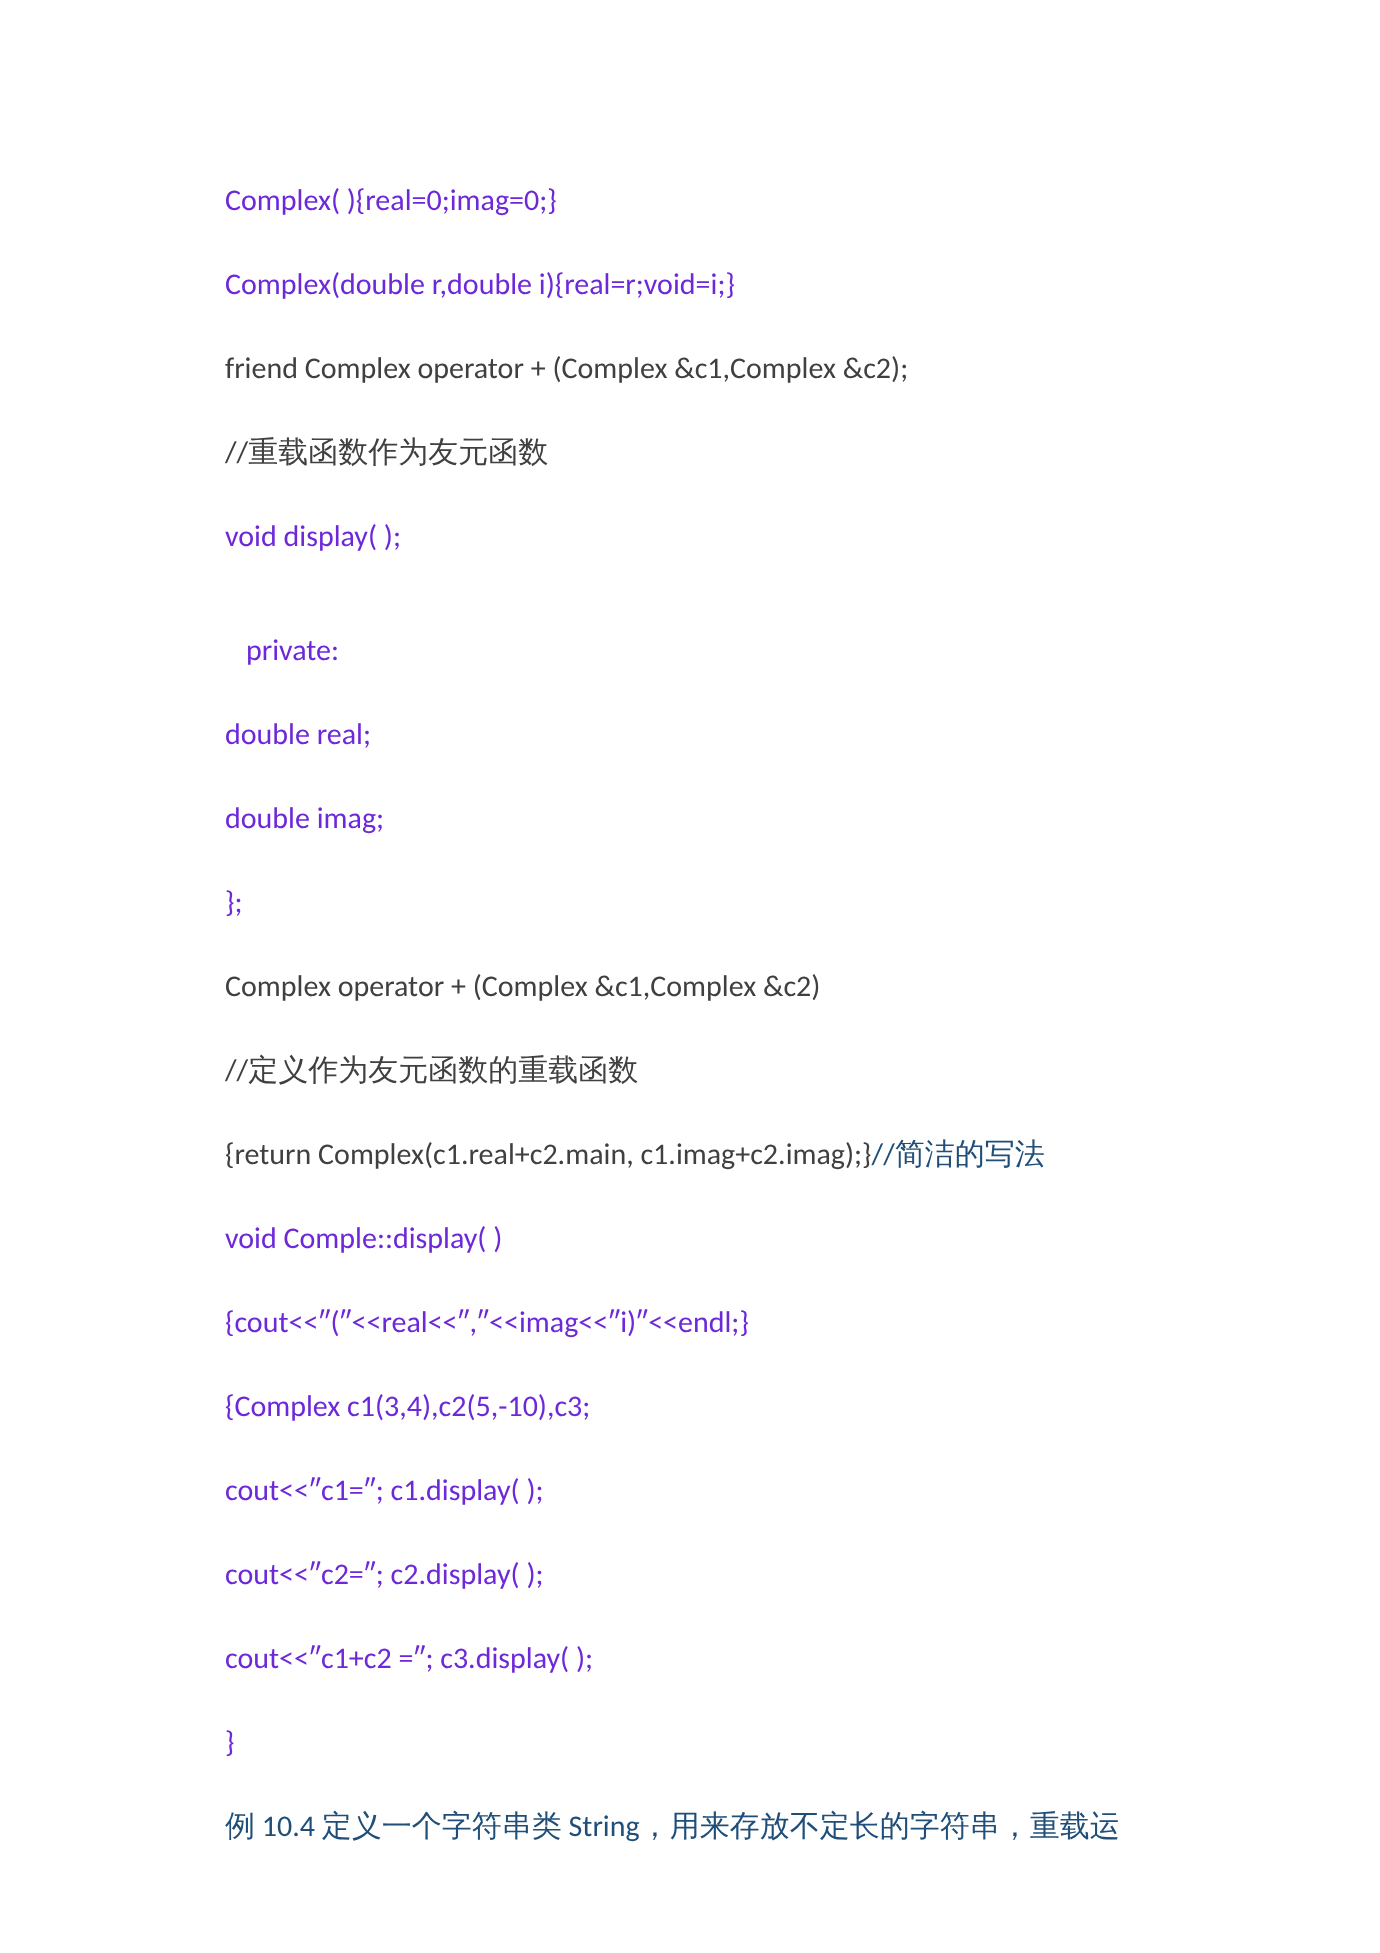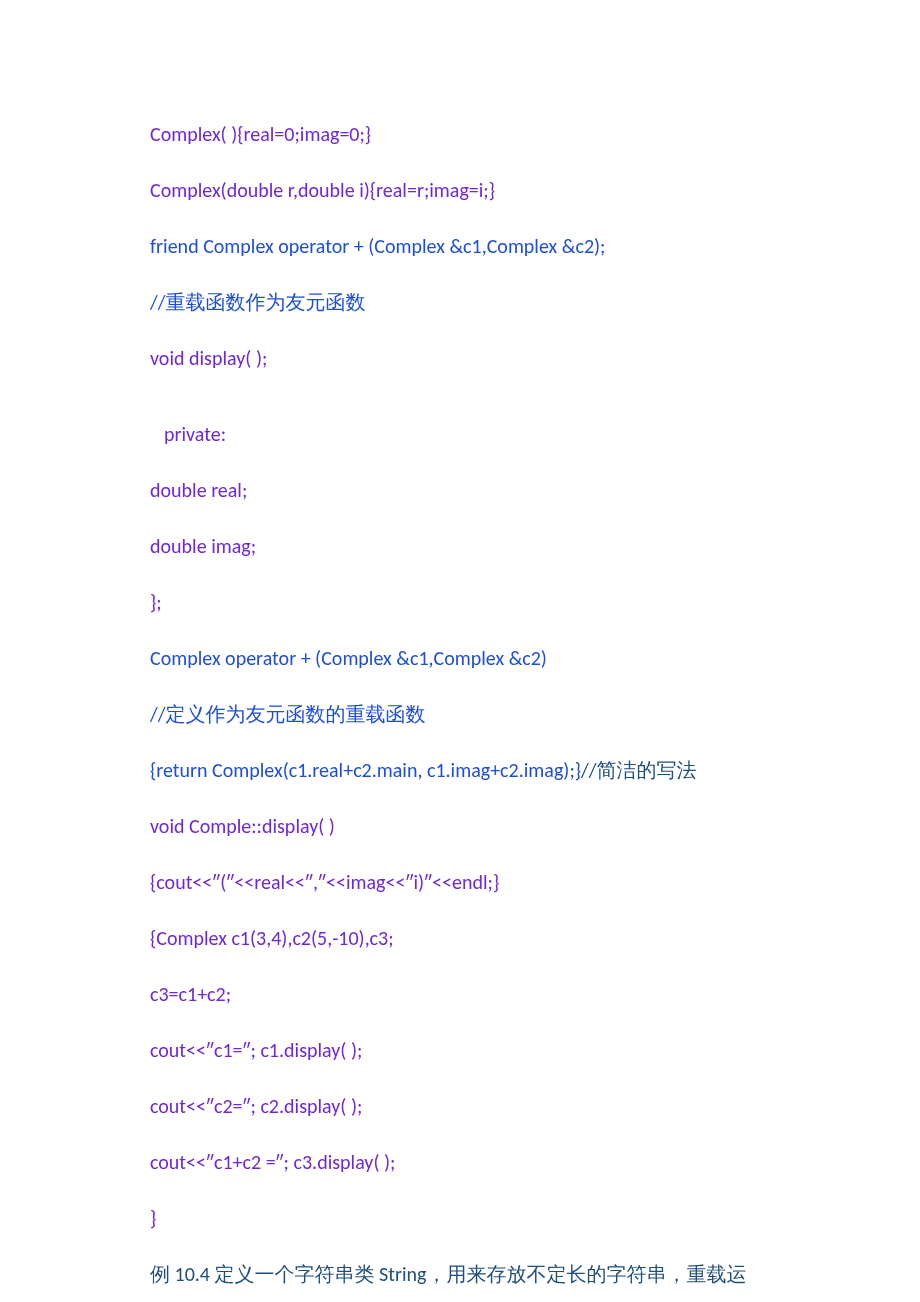--- a/index.html
+++ b/index.html
@@ -50,7 +50,7 @@
 
   <div class="line black">Complex( ){real=0;imag=0;}</div>
 
-  <div class="line black">Complex(double r,double i){real=r;imag=i;}</div>
+  <div class="line black">Complex(double r,double i){real=r;void=i;}</div>
 
   <div class="line red">friend Complex operator + (Complex &amp;c1,Complex &amp;c2);</div>
 

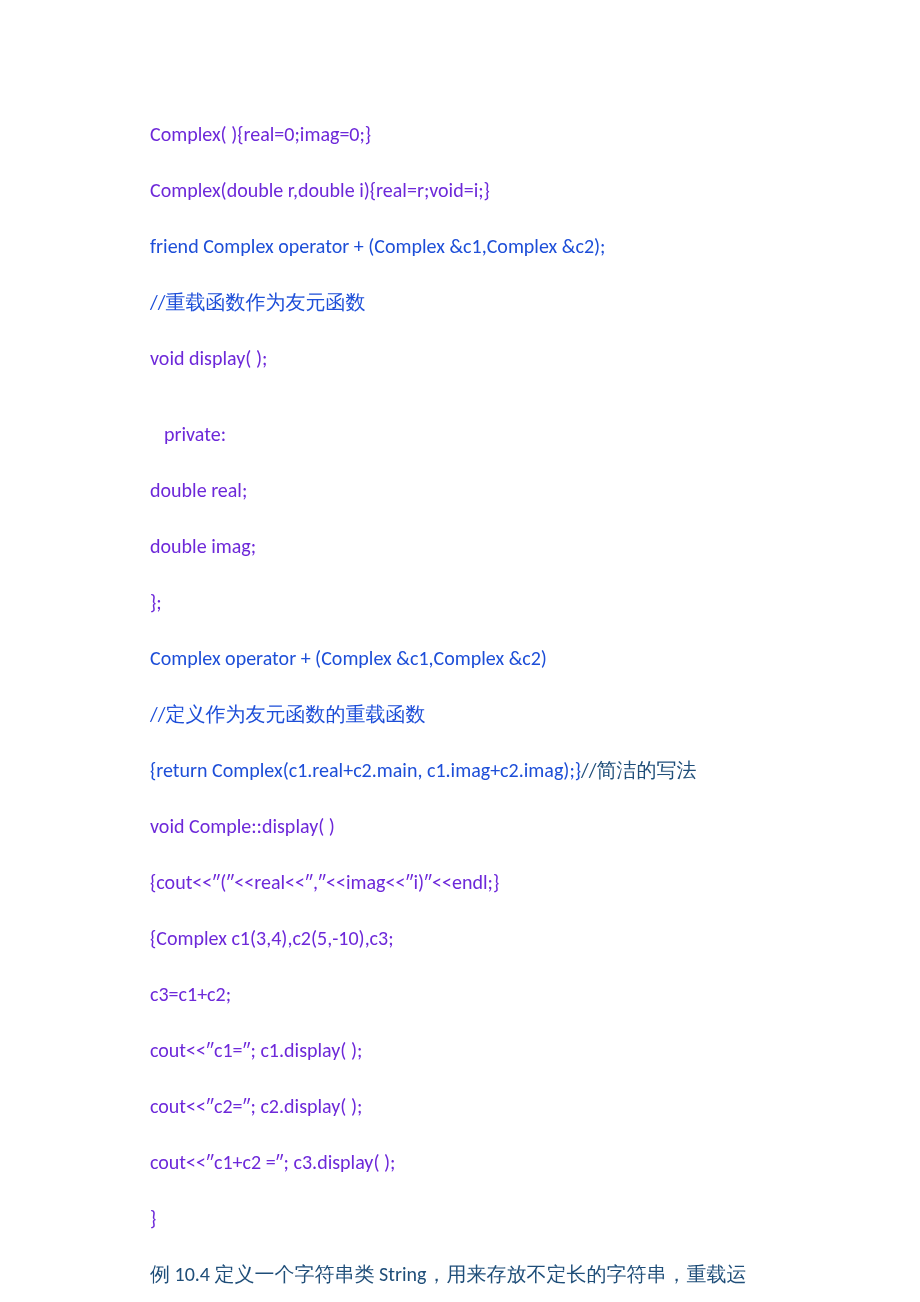--- a/index.html
+++ b/index.html
@@ -27,7 +27,7 @@
     margin-bottom: 0;
   }
   .red {
-    color: #1d4ed8;
+    color: #404040;
   }
   .blue {
     color: #1f4e79;

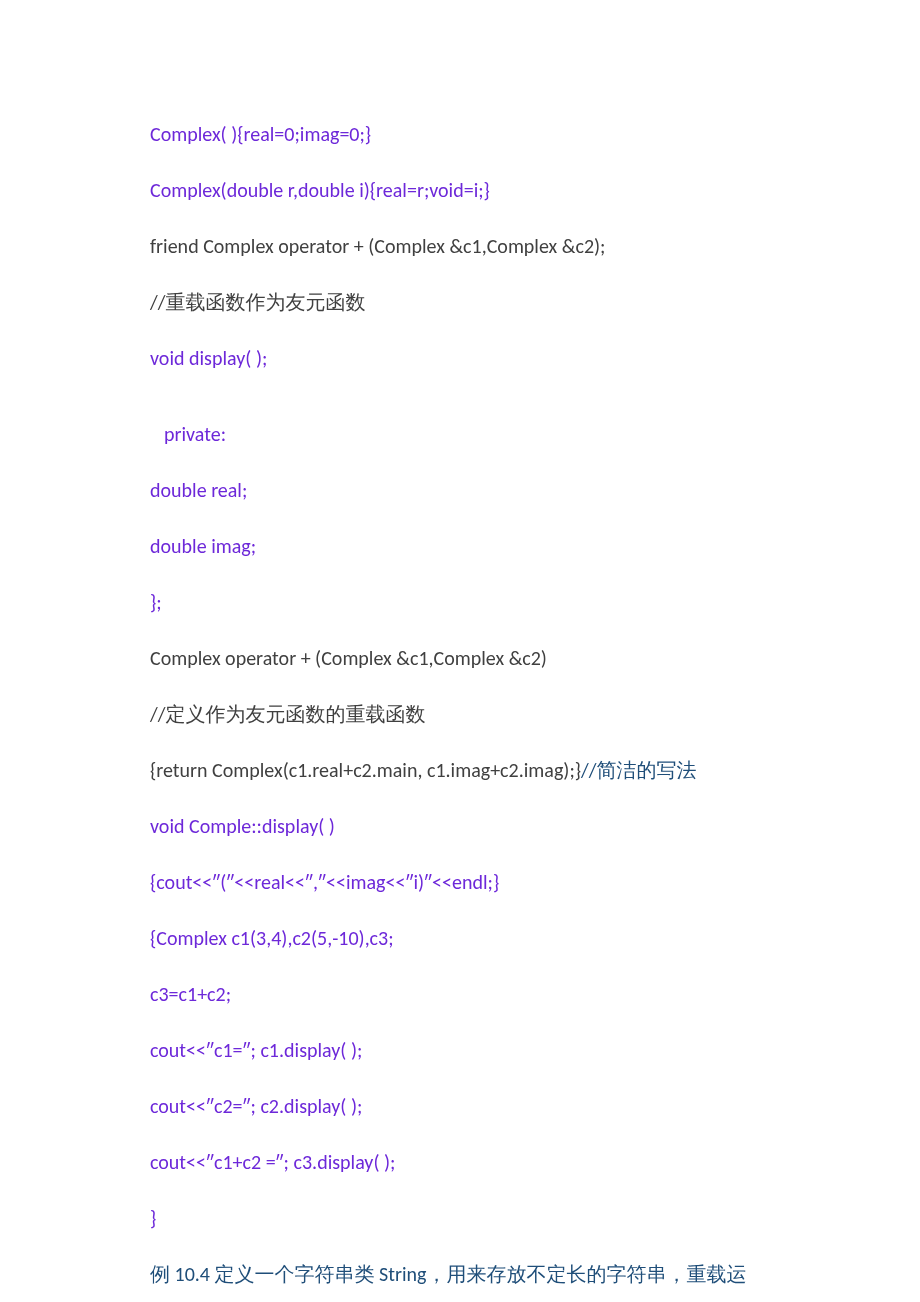--- a/index.html
+++ b/index.html
@@ -85,7 +85,6 @@
 
   <div class="line black">{Complex c1(3,4),c2(5,-10),c3;</div>
 
-  <div class="line black">c3=c1+c2;</div>
 
   <div class="line black">cout&lt;&lt;″c1=″; c1.display( );</div>
 

